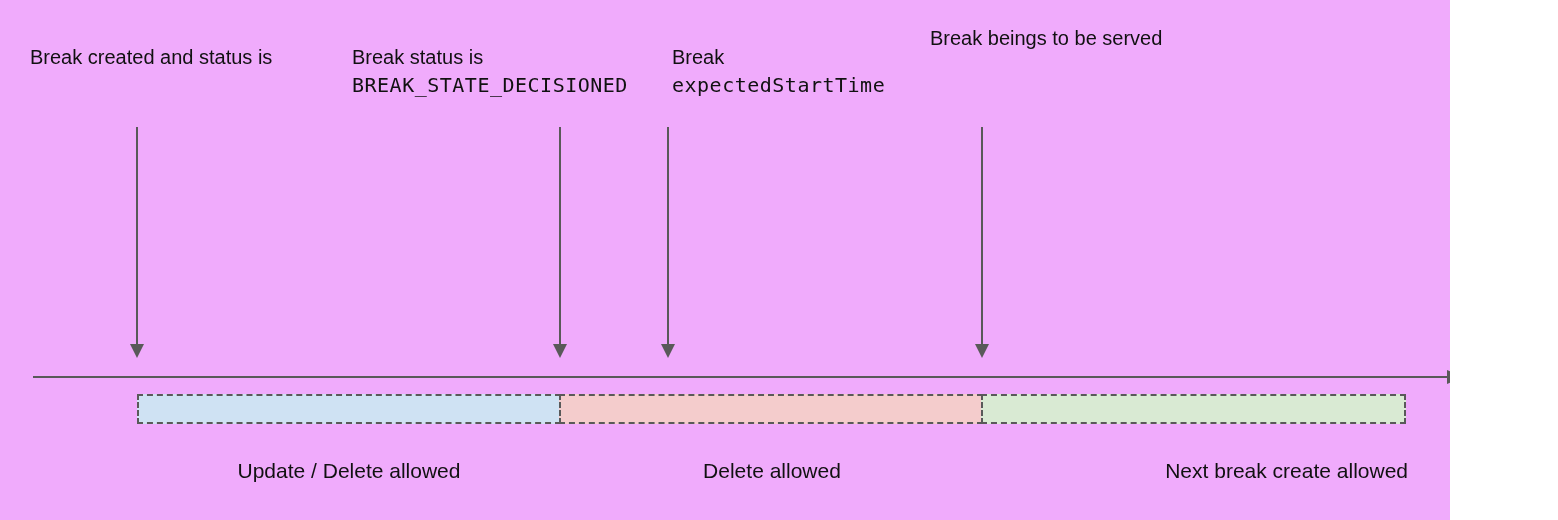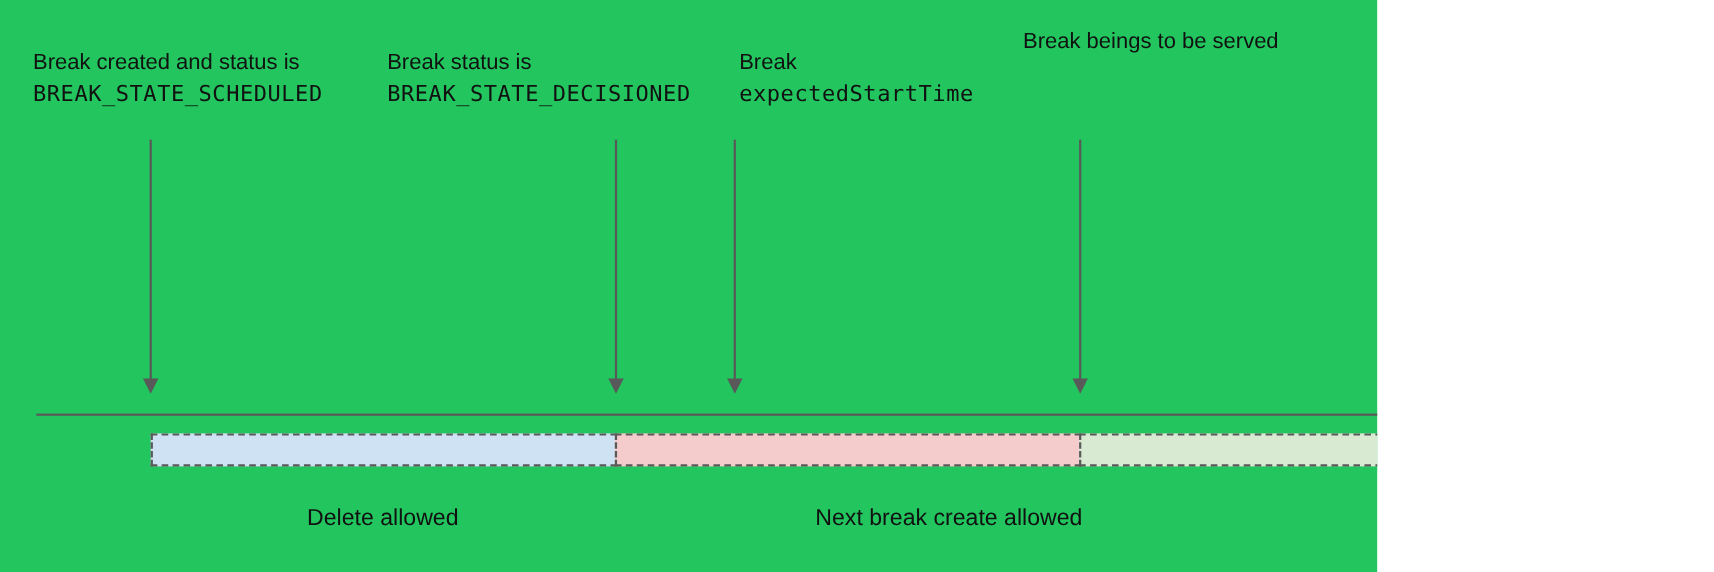--- a/index.html
+++ b/index.html
@@ -9,9 +9,9 @@
   }
   .canvas {
     position: relative;
-    width: 1252px;
+    width: 1450px;
     height: 520px;
-    background: #22c55e;
+    background: #f0abfc;
     font-family: "Liberation Sans", "DejaVu Sans", sans-serif;
     color: #111111;
     overflow: hidden;

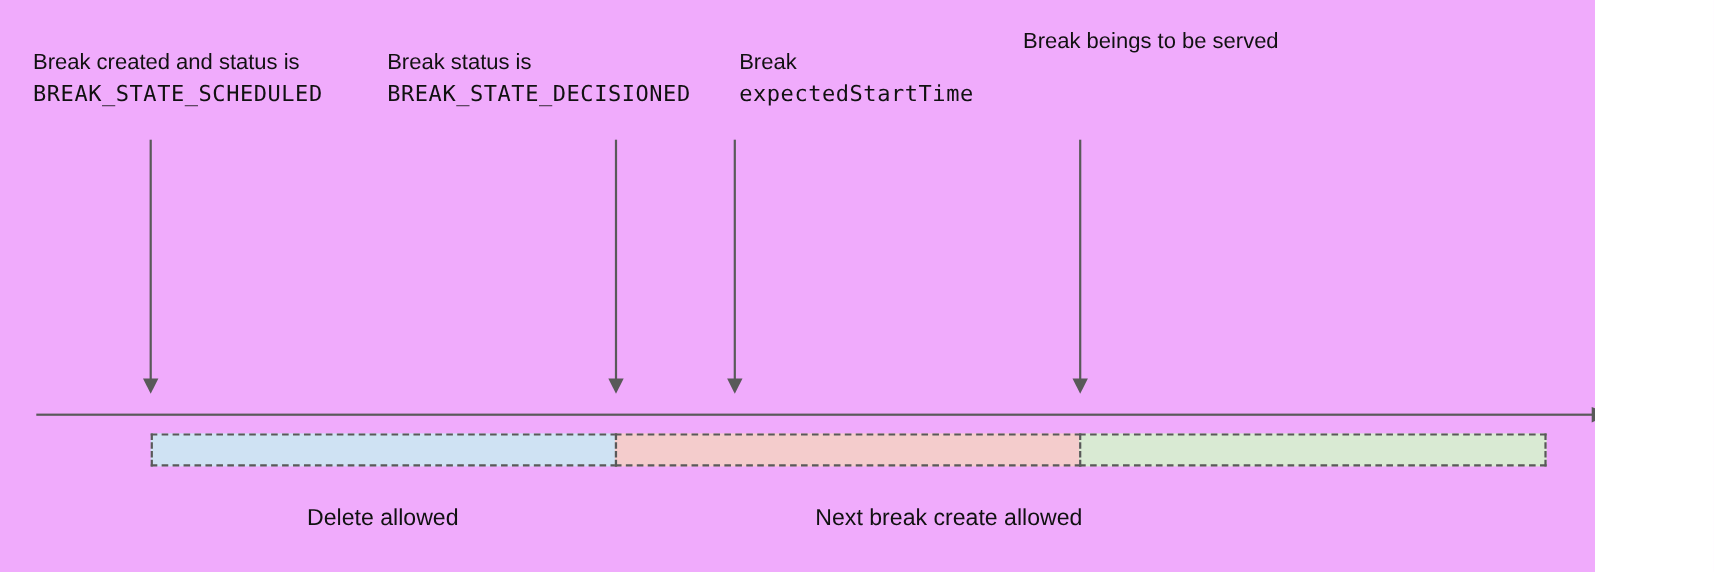--- a/index.html
+++ b/index.html
@@ -124,7 +124,6 @@
 
   <div class="ann" style="left:30px; top:43px">
     <div class="sans">Break created and status is</div>
-    <div class="code">BREAK_STATE_SCHEDULED</div>
   </div>
 
   <div class="ann" style="left:352px; top:43px">

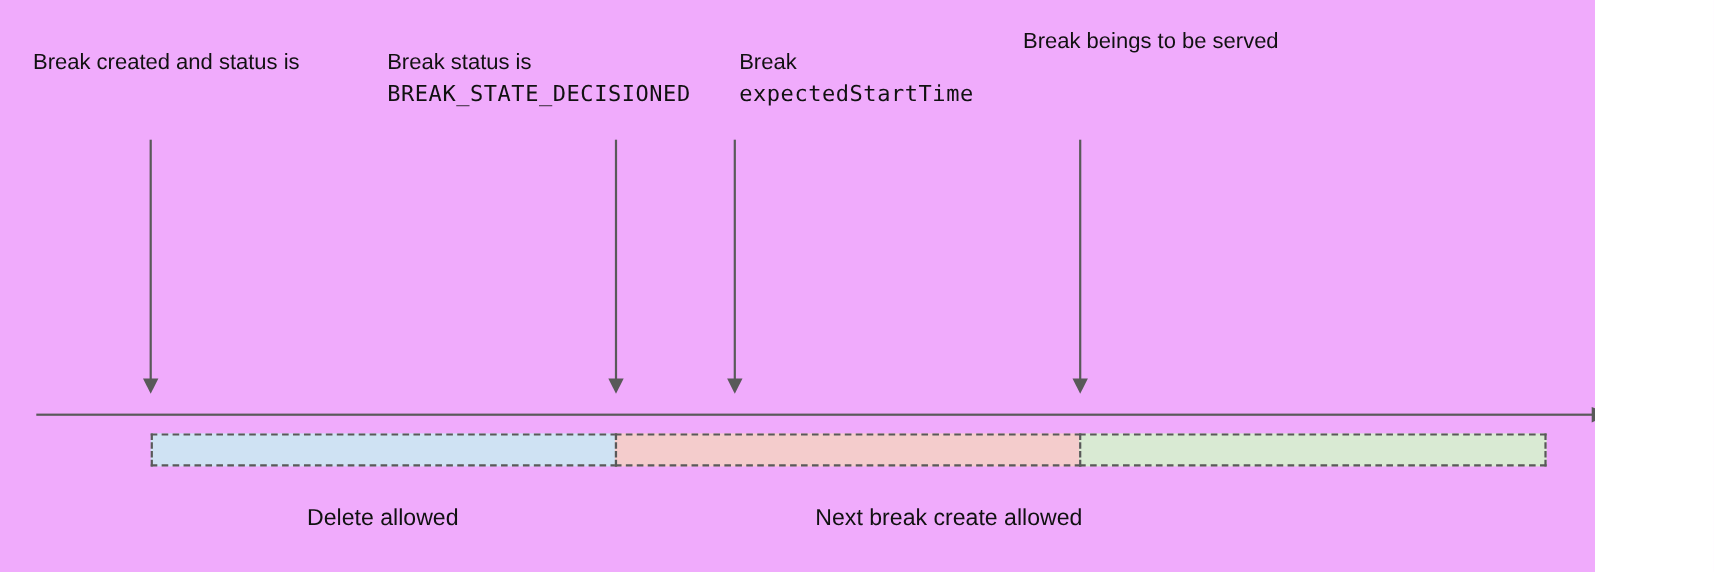--- a/index.html
+++ b/index.html
@@ -168,6 +168,7 @@
   </div>
 
   <div class="seglabels">
+    <div class="seglabel seglabel-1">Update / Delete allowed</div>
     <div class="seglabel seglabel-2">Delete allowed</div>
     <div class="seglabel seglabel-3">Next break create allowed</div>
   </div>

